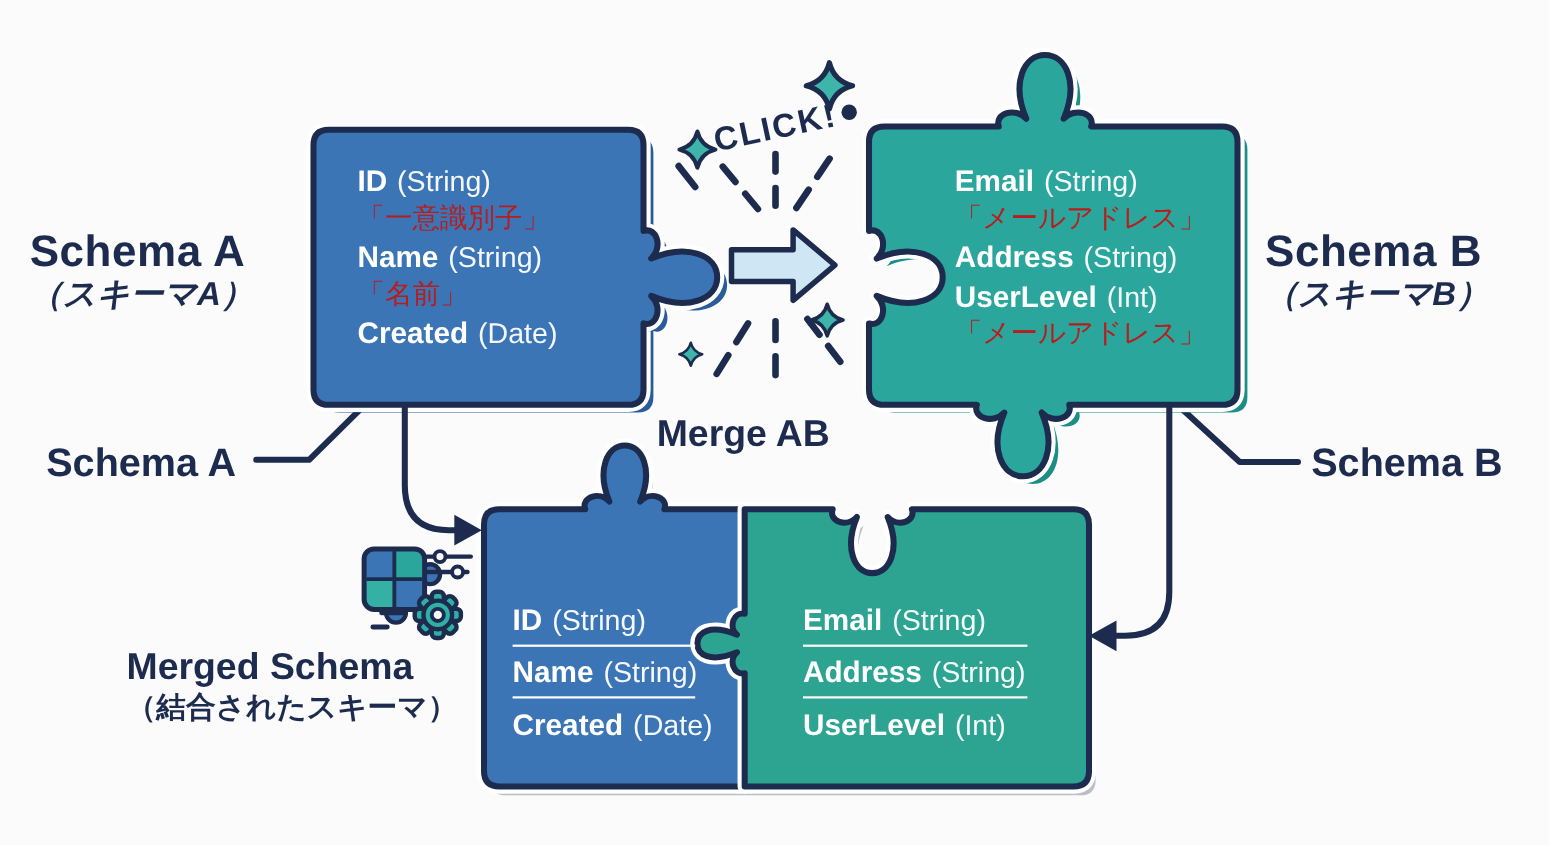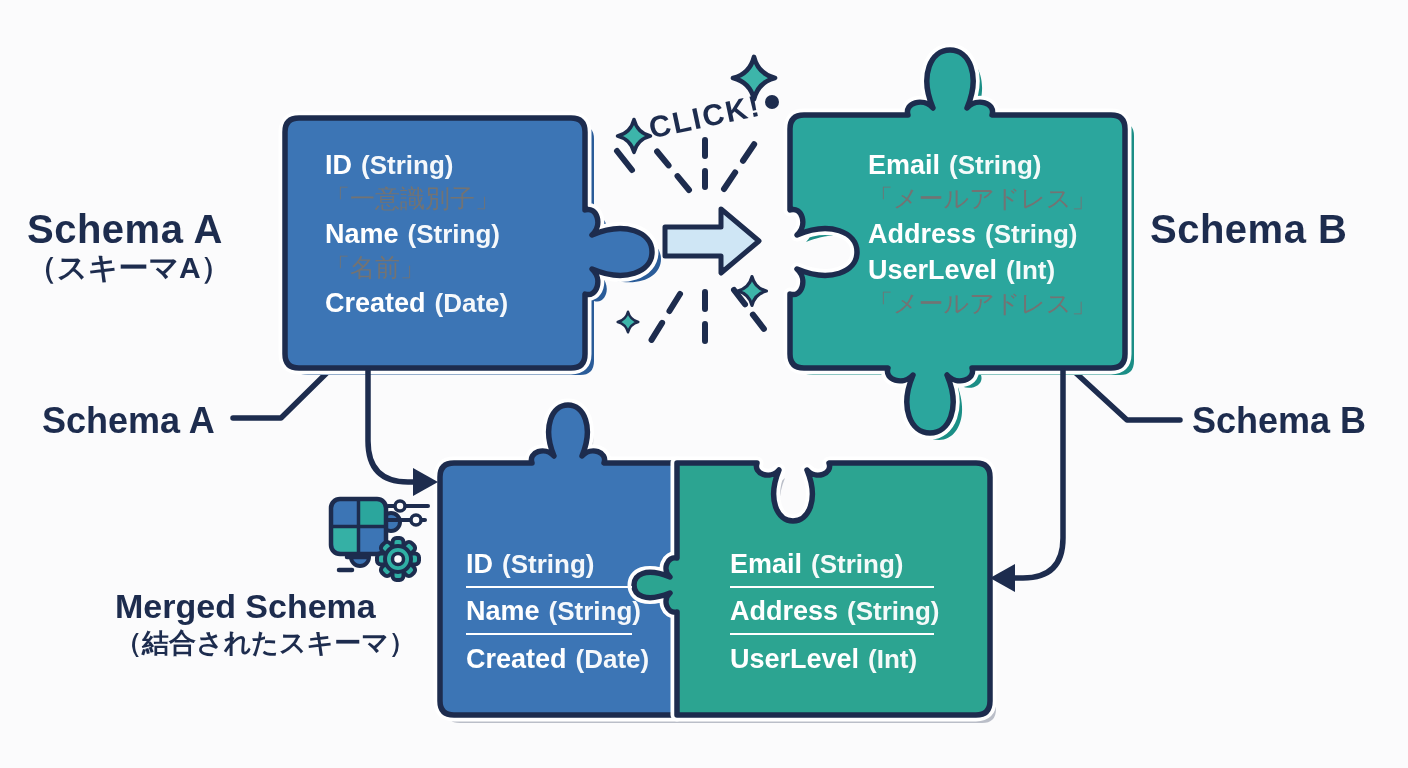--- a/index.html
+++ b/index.html
@@ -23,7 +23,7 @@
   .fgroup{margin-bottom:2px;}
   .fline{display:flex;gap:9px;align-items:baseline;color:#ffffff;
          font-size:27px;font-weight:700;line-height:34px;}
-  .ftype{font-weight:700;font-size:26px;color:rgba(255,255,255,0.95);}
+  .ftype{font-weight:400;font-size:26px;color:rgba(255,255,255,0.95);}
   .fjp{color:#737373;font-size:25px;font-weight:400;line-height:33px;}
   .mcol{position:absolute;}
   .mrow{display:flex;gap:9px;align-items:baseline;color:#ffffff;

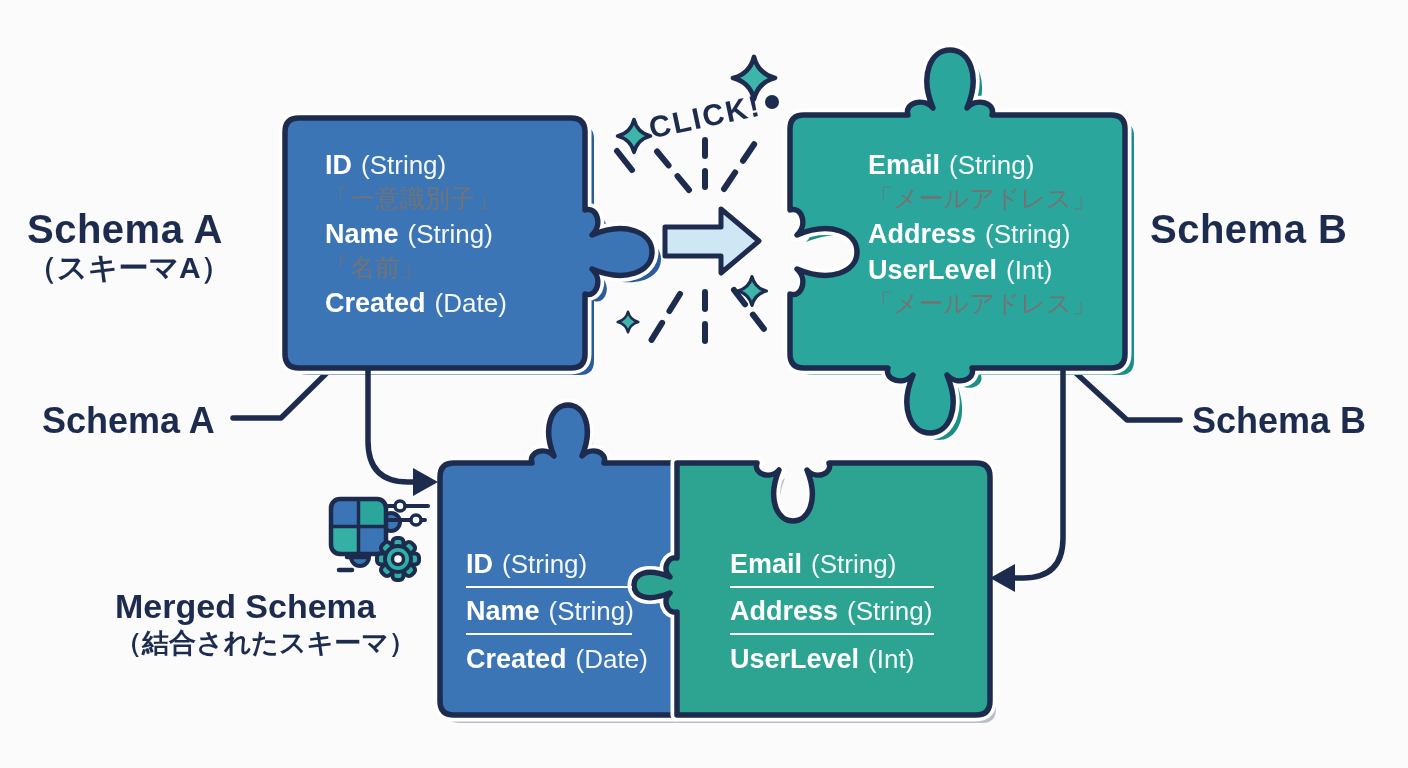--- a/index.html
+++ b/index.html
@@ -24,7 +24,7 @@
   .fline{display:flex;gap:9px;align-items:baseline;color:#ffffff;
          font-size:27px;font-weight:700;line-height:34px;}
   .ftype{font-weight:400;font-size:26px;color:rgba(255,255,255,0.95);}
-  .fjp{color:#737373;font-size:25px;font-weight:400;line-height:33px;}
+  .fjp{color:#b91c1c;font-size:25px;font-weight:400;line-height:33px;}
   .mcol{position:absolute;}
   .mrow{display:flex;gap:9px;align-items:baseline;color:#ffffff;
         font-size:27px;font-weight:700;line-height:34px;white-space:nowrap;}

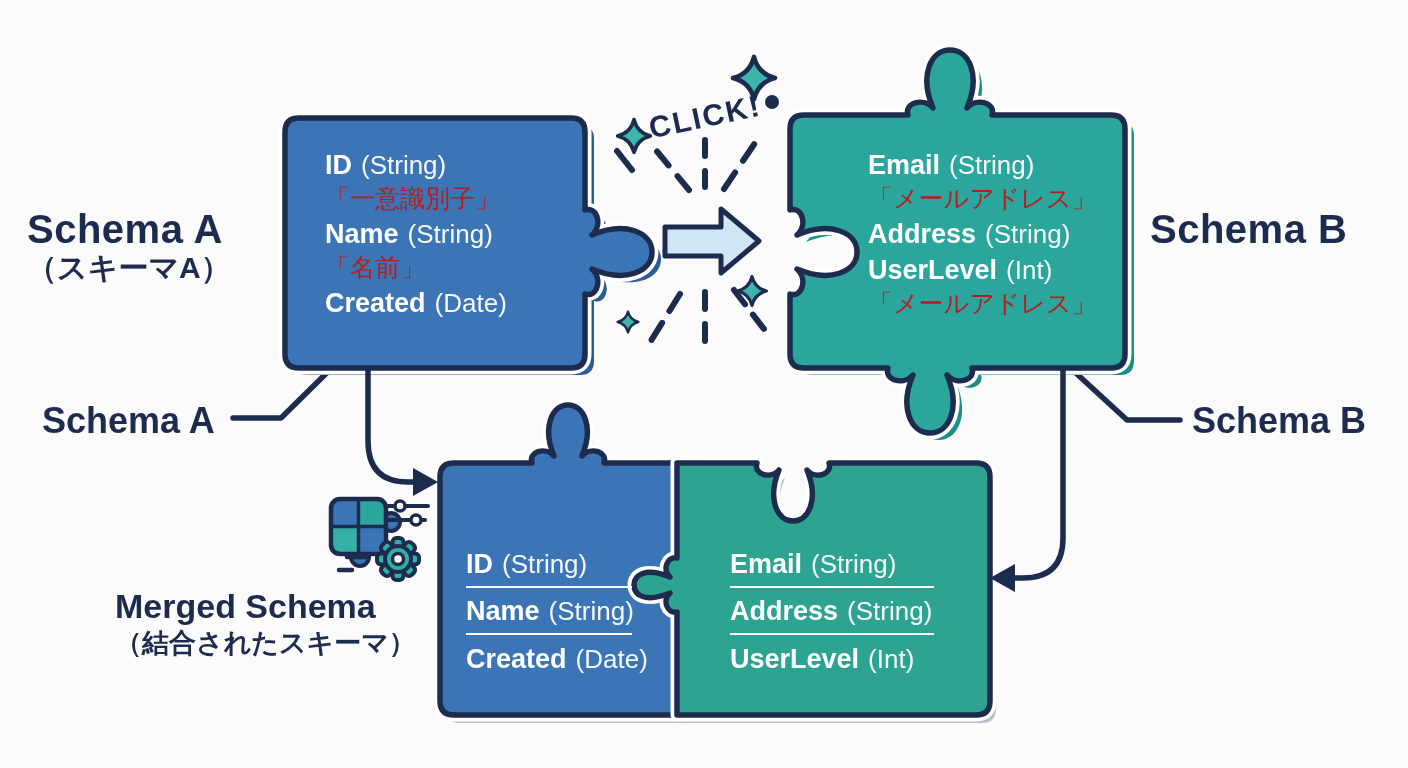--- a/index.html
+++ b/index.html
@@ -13,7 +13,7 @@
   .txt{position:absolute;color:#1d2c4e;white-space:nowrap;}
   .center{text-align:left;}
   .big-title{font-size:40px;font-weight:700;line-height:46px;letter-spacing:0.5px;}
-  .sub-title{font-size:30px;font-weight:700;line-height:36px;}
+  .sub-title{font-size:30px;font-weight:700;line-height:36px;font-style:italic;}
   .callout{font-size:36px;font-weight:700;}
   .merge-label{font-size:34px;font-weight:700;}
   .merged-title{font-size:34px;font-weight:700;line-height:40px;}

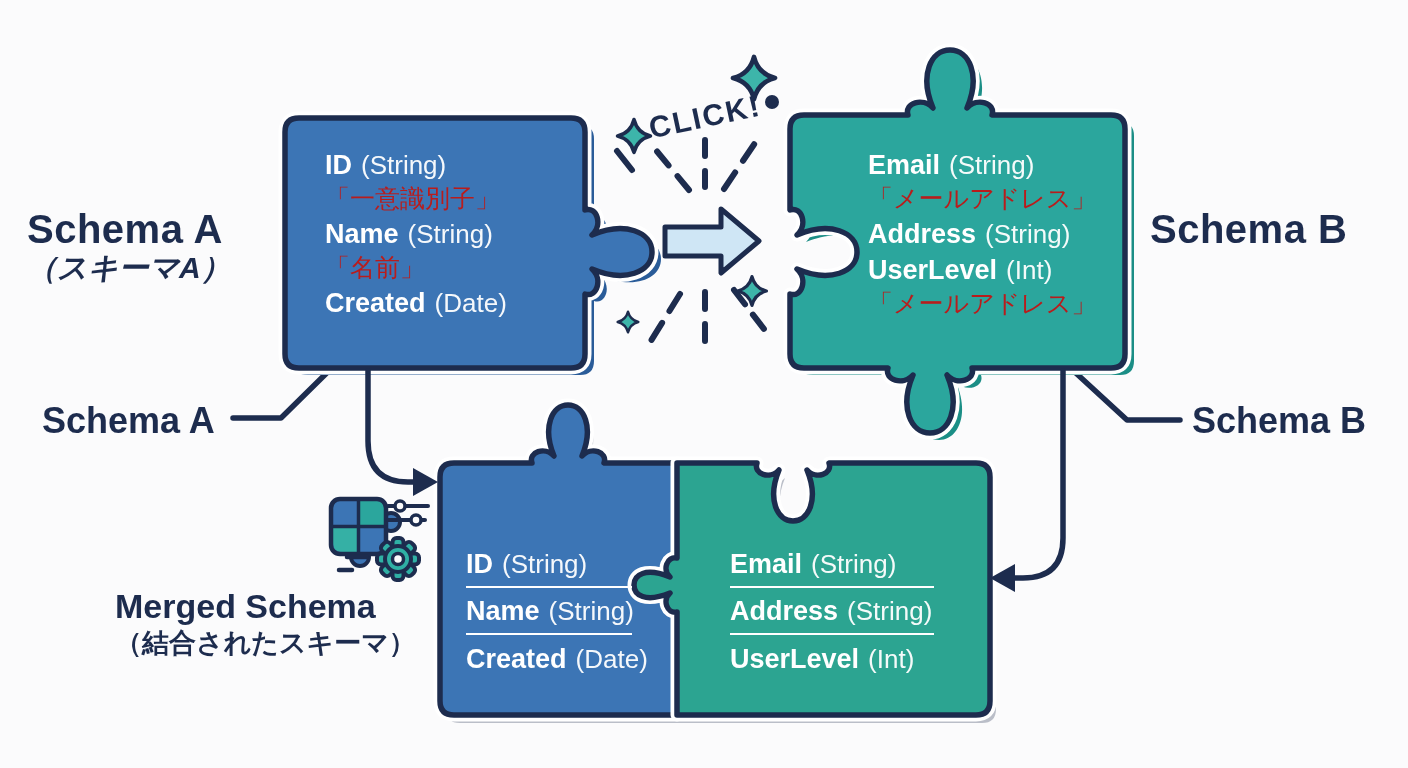--- a/index.html
+++ b/index.html
@@ -188,6 +188,7 @@
 <div class="txt center sub-title" style="left:27px;top:250px;width:240px;">（スキーマA）</div>
 
 <div class="txt center big-title" style="left:1150px;top:206px;width:240px;">Schema B</div>
+<div class="txt center sub-title" style="left:1150px;top:250px;width:240px;">（スキーマB）</div>
 
 <div class="txt center callout" style="left:42px;top:400px;width:200px;">Schema A</div>
 <div class="txt callout" style="left:1192px;top:400px;">Schema B</div>

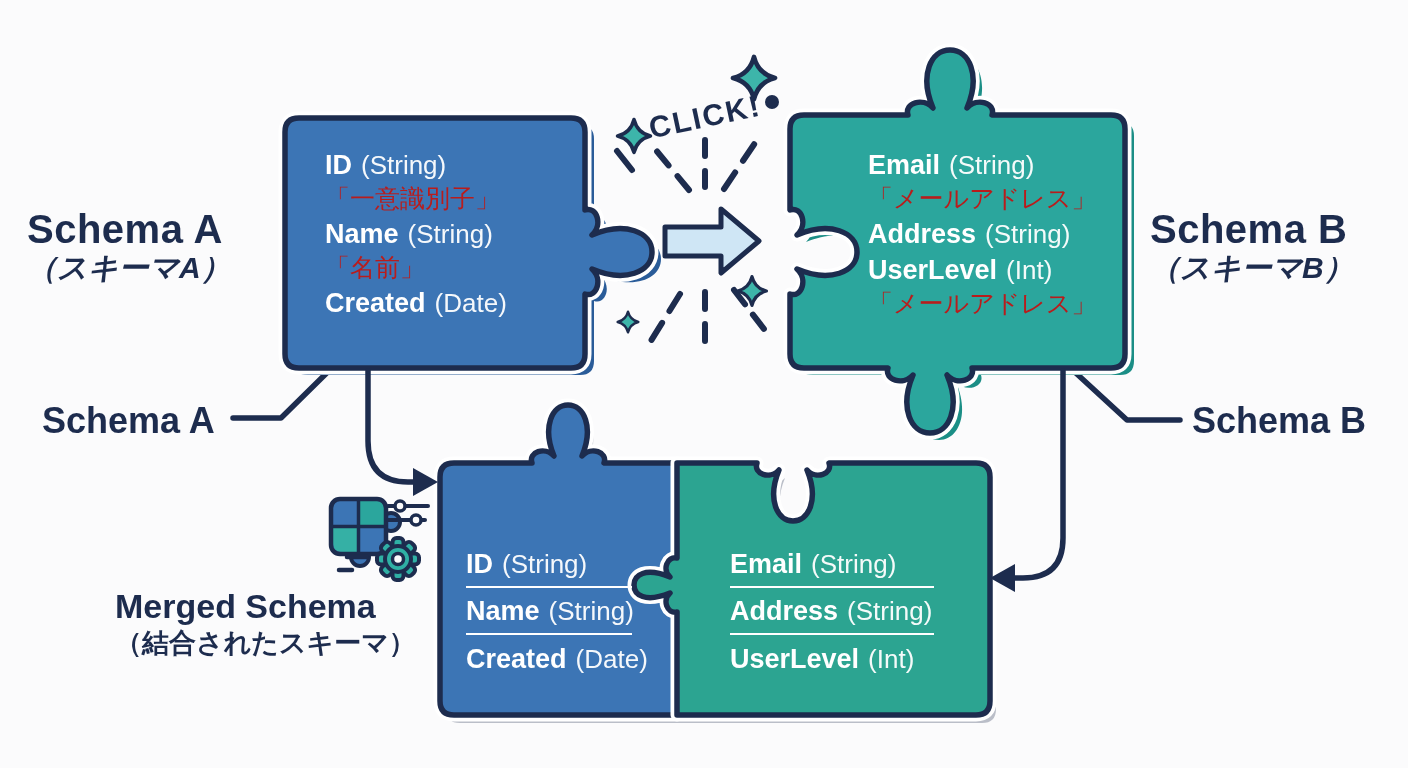--- a/index.html
+++ b/index.html
@@ -195,6 +195,7 @@
 
 <div class="txt click" style="left:647px;top:100px;width:116px;text-align:center;">CLICK!</div>
 
+<div class="txt center merge-label" style="left:597px;top:375px;width:220px;">Merge AB</div>
 
 <div class="txt center merged-sub" style="left:115px;top:627px;width:350px;">（結合されたスキーマ）</div>
 <div class="txt center merged-title" style="left:115px;top:586px;width:350px;">Merged Schema</div>

